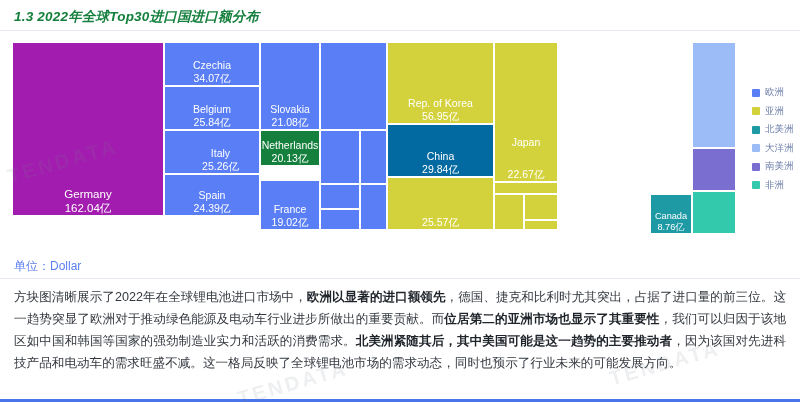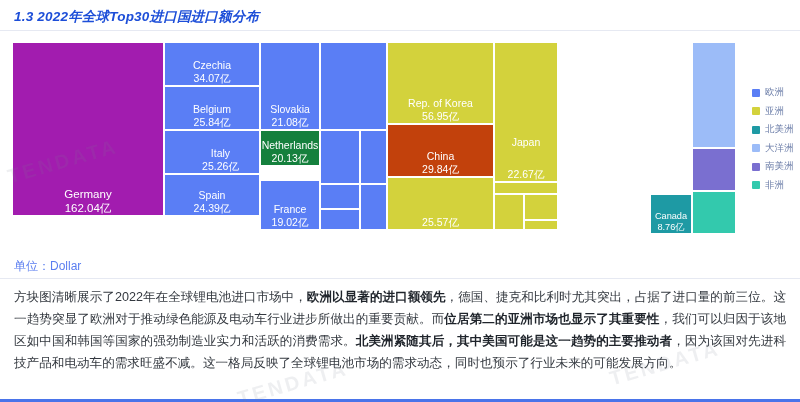--- a/index.html
+++ b/index.html
@@ -20,7 +20,7 @@
   .title{
     position:absolute;left:14px;top:8px;
     font-size:13.5px;font-weight:bold;font-style:italic;
-    color:#1d4ed8;letter-spacing:.2px;white-space:nowrap;
+    color:#15803d;letter-spacing:.2px;white-space:nowrap;
   }
   .title-rule{
     position:absolute;left:0;top:30px;width:800px;height:1px;

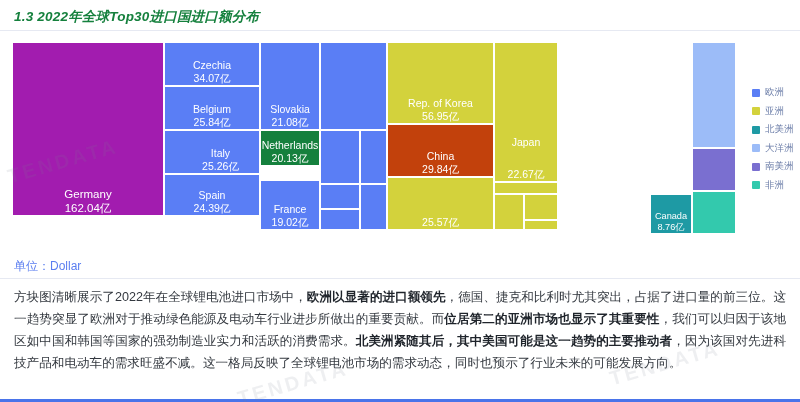--- a/index.html
+++ b/index.html
@@ -138,7 +138,7 @@
           <span class="nm">Rep. of Korea</span>
           <span class="vl">56.95亿</span>
         </div>
-        <div class="tile mid" style="left: 375px; top: 82px; width: 107px; height: 53px; background: #c2410c;">
+        <div class="tile mid" style="left: 375px; top: 82px; width: 107px; height: 53px; background: #0369a1;">
           <span class="nm">China</span>
           <span class="vl">29.84亿</span>
         </div>

